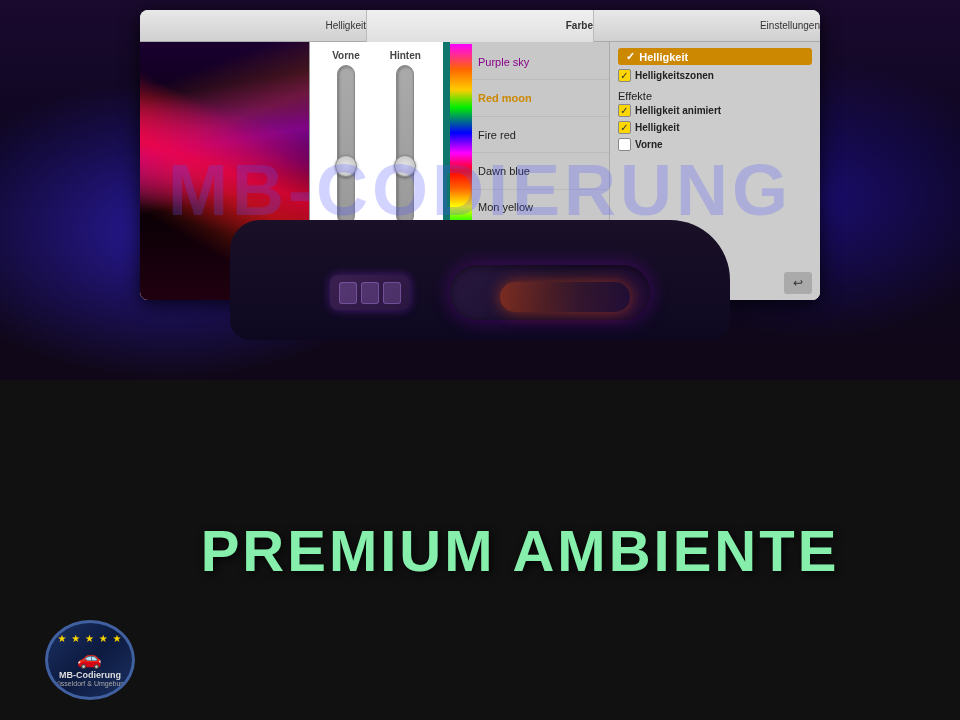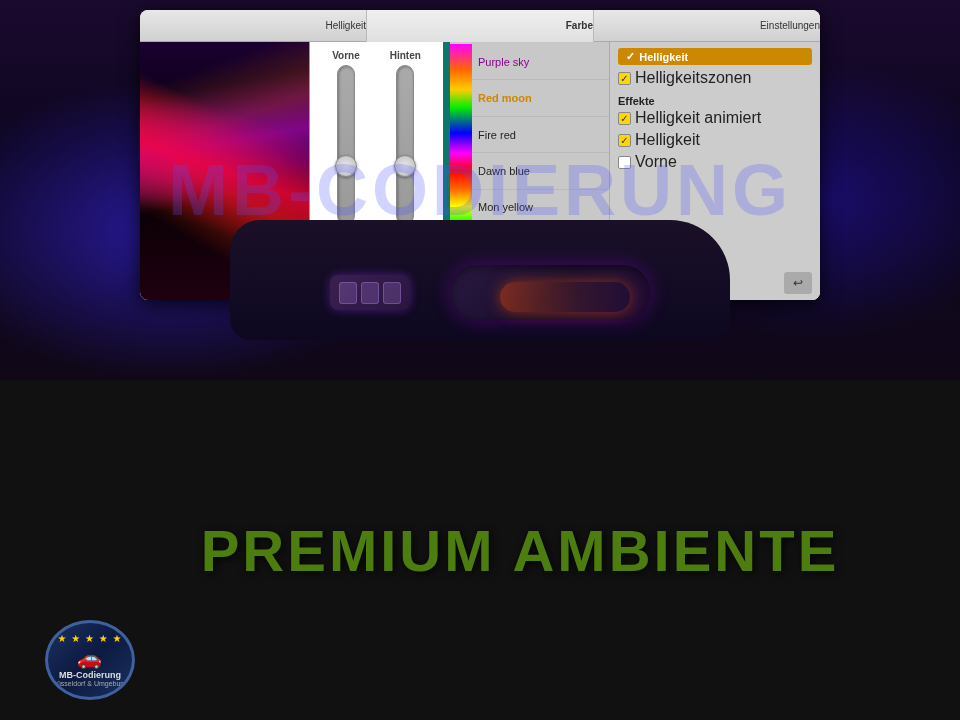--- a/index.html
+++ b/index.html
@@ -258,8 +258,9 @@
       color: #555;
     }
     .settings-item-label {
-      font-size: 16px;
+      font-size: 10px;
       color: #222;
+      font-weight: bold;
     }
     .settings-highlight {
       background: #cc8800;

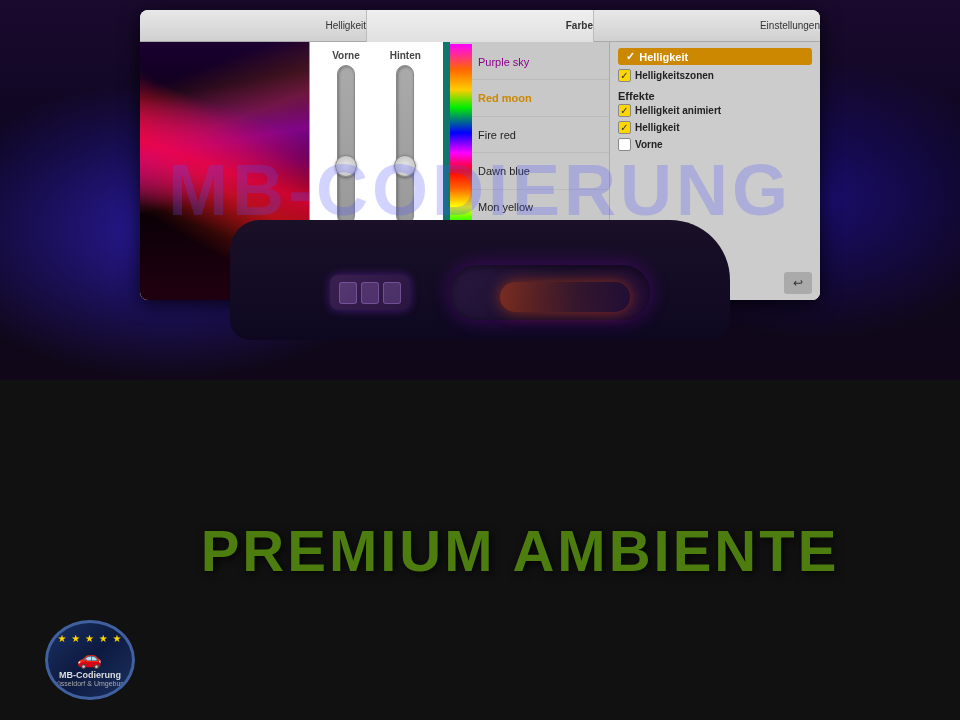--- a/index.html
+++ b/index.html
@@ -274,7 +274,7 @@
     }
     .settings-section-label {
       font-size: 11px;
-      font-weight: bold;
+      font-weight: normal;
       color: #222;
       margin: 4px 0 2px;
     }

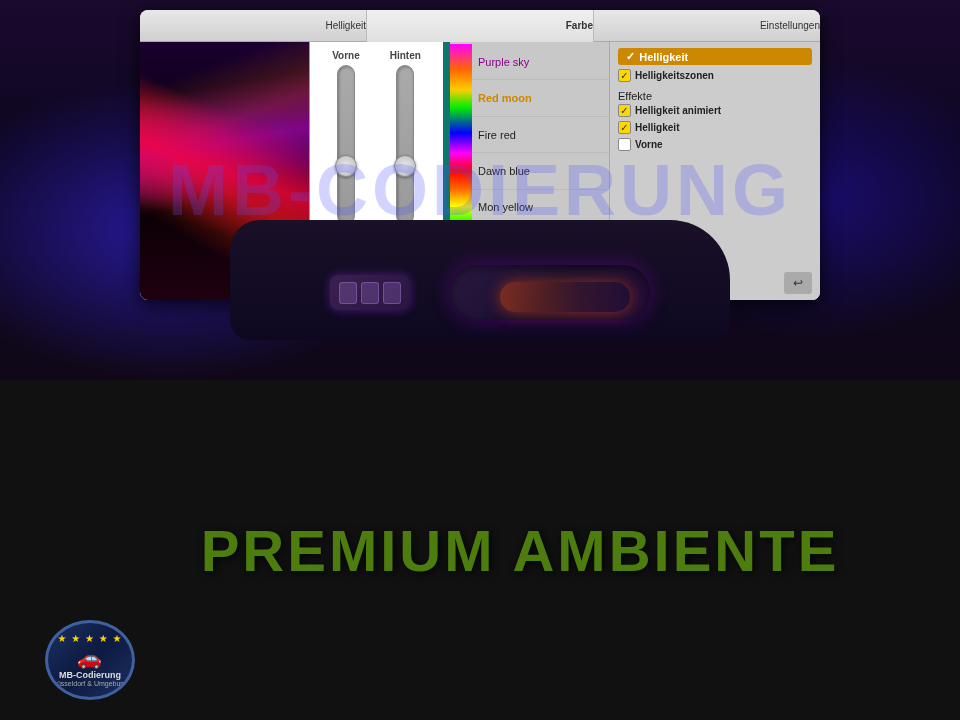--- a/index.html
+++ b/index.html
@@ -415,7 +415,7 @@
     .premium-text {
       font-size: 58px;
       font-weight: 900;
-      color: #4d7c0f;
+      color: #86efac;
       text-transform: uppercase;
       letter-spacing: 3px;
       text-shadow: 2px 2px 8px rgba(0,0,0,0.8);

